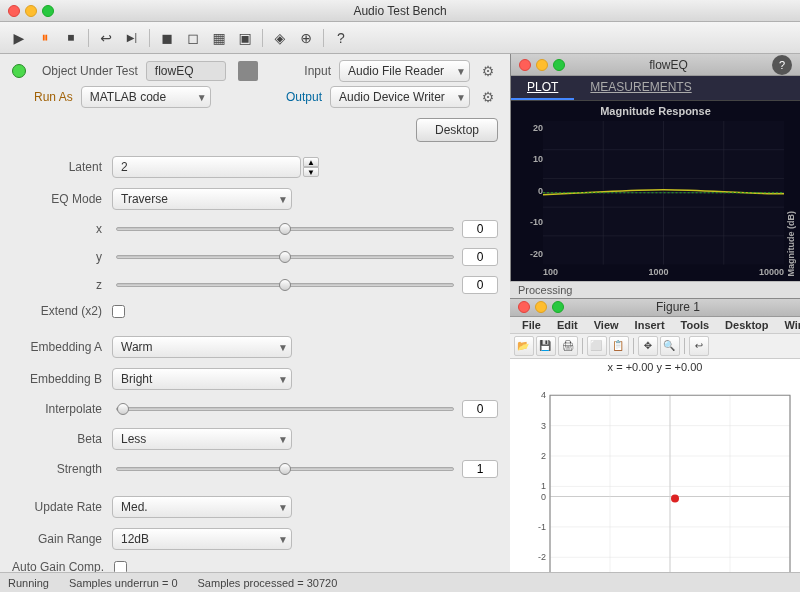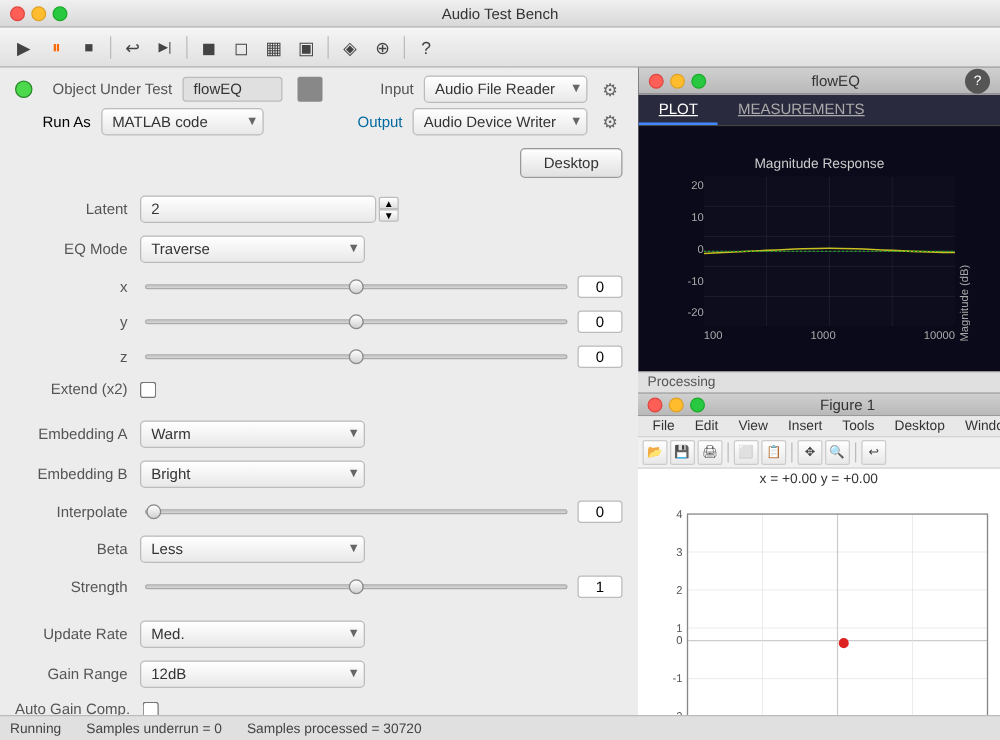--- a/index.html
+++ b/index.html
@@ -146,7 +146,7 @@
     </div>
 
     <div style="display:flex; align-items:center; padding:2px 12px 6px; gap:8px; background:#ececec;">
-      <span style="font-size:12px; color:#000000; margin-left:22px;">Run As</span>
+      <span style="font-size:12px; color:#a16207; margin-left:22px;">Run As</span>
       <div class="ctrl-select-wrap">
         <select class="ctrl-select" style="min-width:130px;">
           <option>MATLAB code</option>

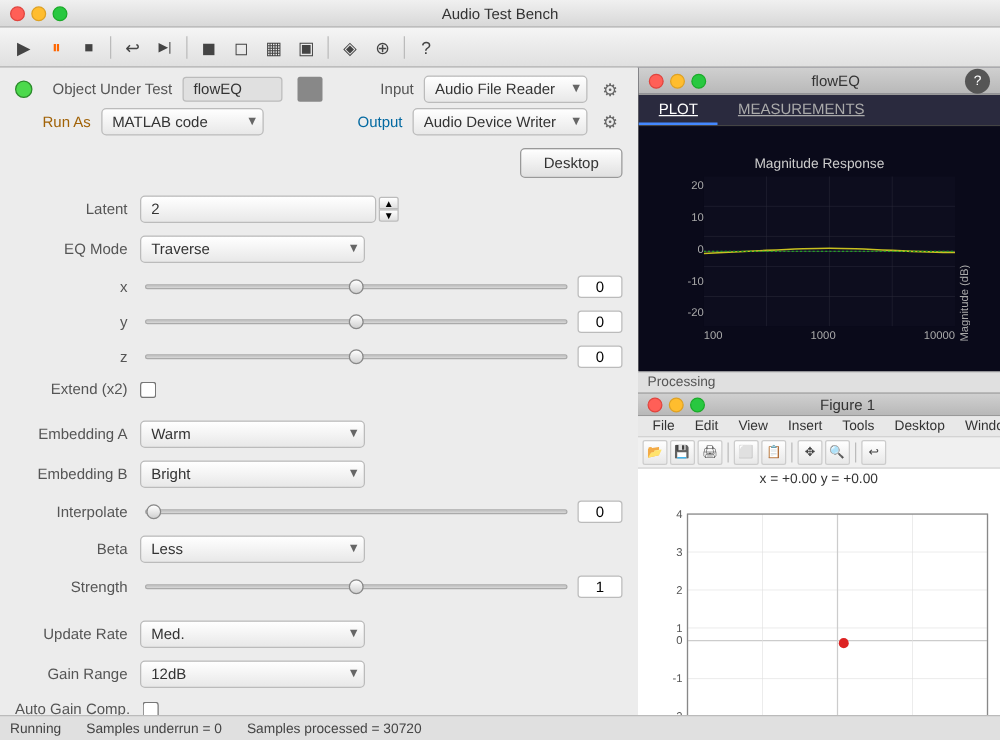--- a/index.html
+++ b/index.html
@@ -68,7 +68,7 @@
     .floweq-tab.active { color: #fff; border-bottom-color: #4488ff; }
 
     
-    .mag-chart { background: #0a0a1a; flex: 1; position: relative; padding: 24px; display: flex; flex-direction: column; }
+    .mag-chart { background: #0a0a1a; flex: 1; position: relative; padding: 4px; display: flex; flex-direction: column; font-weight: bold; }
     .mag-title { text-align: center; font-size: 11px; color: #ccc; margin-bottom: 4px; }
     .chart-area { flex: 1; position: relative; display: flex; }
 

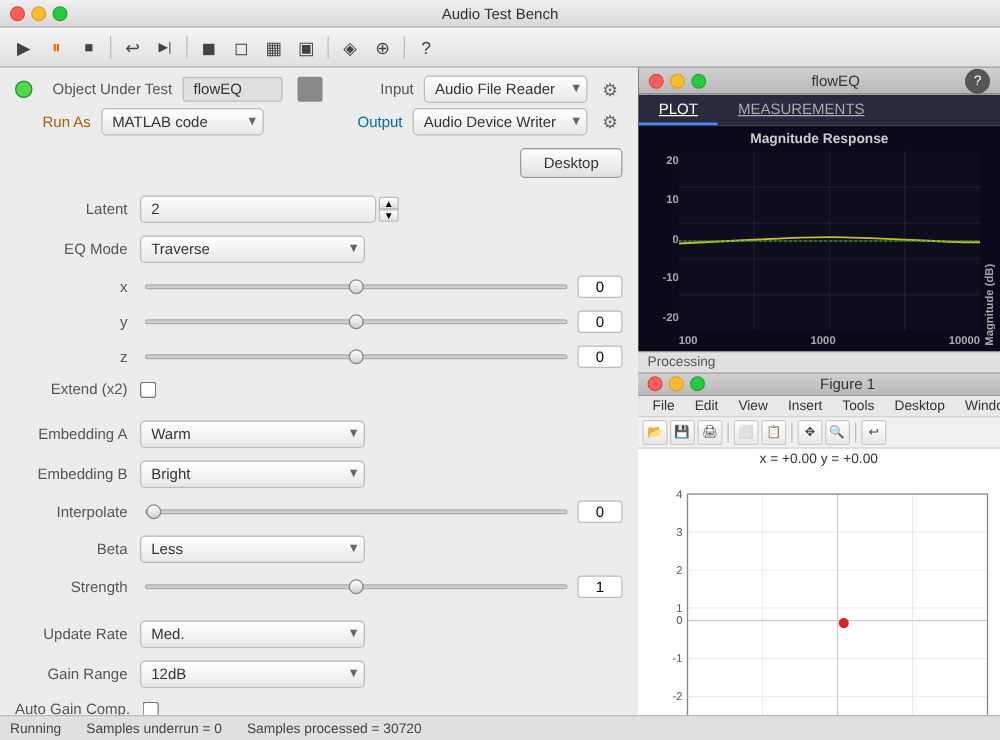--- a/index.html
+++ b/index.html
@@ -80,7 +80,7 @@
     .figure-title-bar { background: linear-gradient(180deg, #d0d0d0, #b8b8b8); height: 22px; display: flex; align-items: center; padding: 0 8px; border-bottom: 1px solid #999; }
     .figure-traffic { display: flex; gap: 5px; align-items: center; }
     .figure-title-text { flex: 1; text-align: center; font-size: 12px; color: #333; font-weight: 500; }
-    .figure-menu { display: flex; background: #e8e8e8; border-bottom: 1px solid #ccc; padding: 0 4px; }
+    .figure-menu { display: flex; background: #e8e8e8; border-bottom: 1px solid #ccc; padding: 0 4px; font-weight: bold; }
     .figure-menu-item { padding: 2px 8px; font-size: 11px; color: #333; cursor: pointer; }
     .figure-toolbar { display: flex; background: #f0f0f0; border-bottom: 1px solid #ccc; padding: 2px 4px; gap: 2px; align-items: center; }
     .fig-tool-btn { width: 20px; height: 20px; display: flex; align-items: center; justify-content: center; border: 1px solid #ccc; background: linear-gradient(180deg, #fff, #e8e8e8); border-radius: 2px; cursor: pointer; font-size: 10px; color: #444; }

